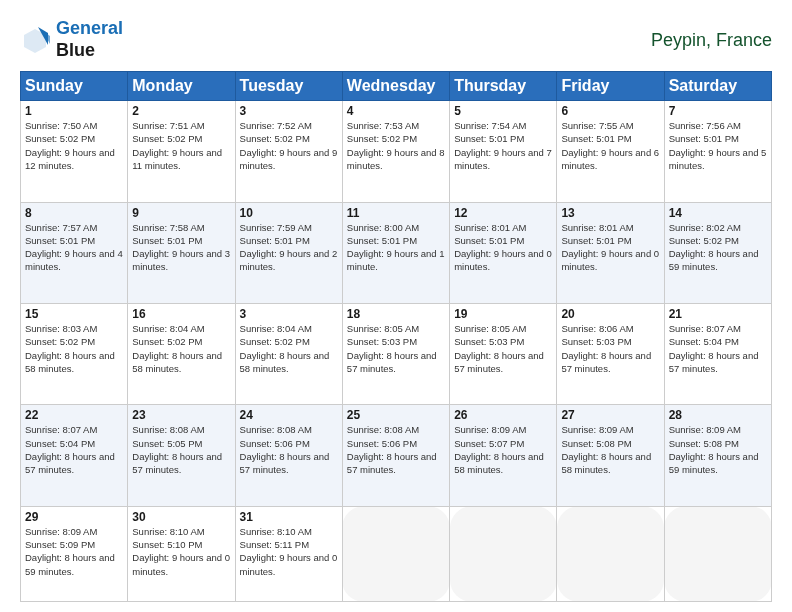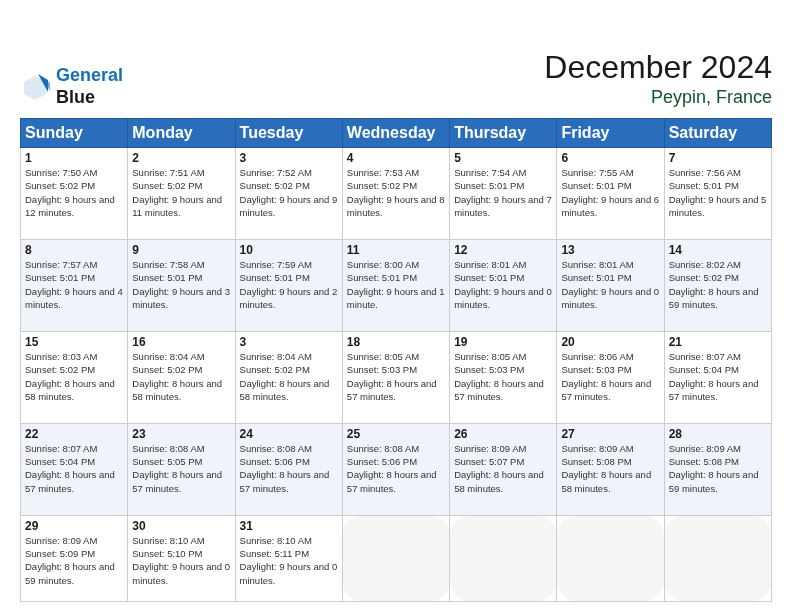--- a/index.html
+++ b/index.html
@@ -20,9 +20,8 @@
     .header {
       display: flex;
       justify-content: space-between;
-      align-items: flex-end;
+      align-items: center;
       margin-bottom: 10px;
-      margin-top: 32px;
     }
     .logo {
       display: flex;

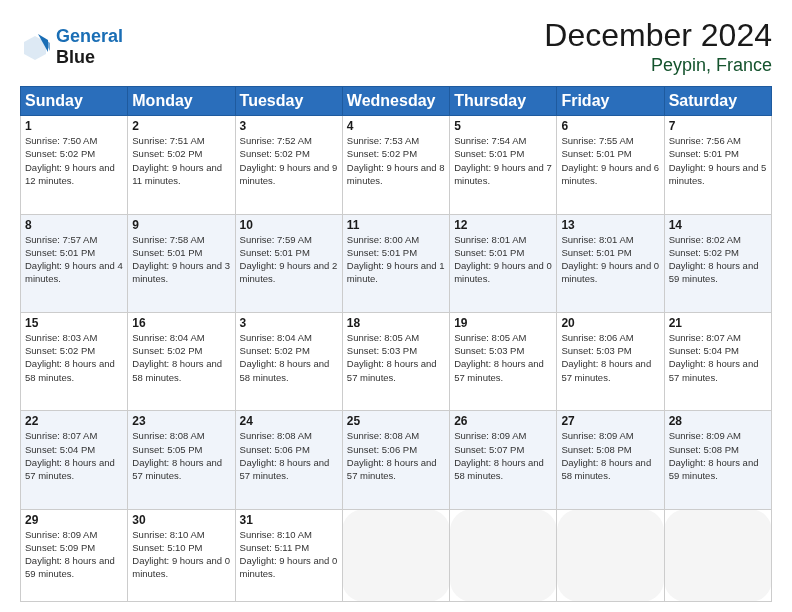--- a/index.html
+++ b/index.html
@@ -115,7 +115,6 @@
       </div>
     </div>
     <div class="title-block">
-      <div class="main-title">December 2024</div>
       <div class="subtitle">Peypin, France</div>
     </div>
   </div>

